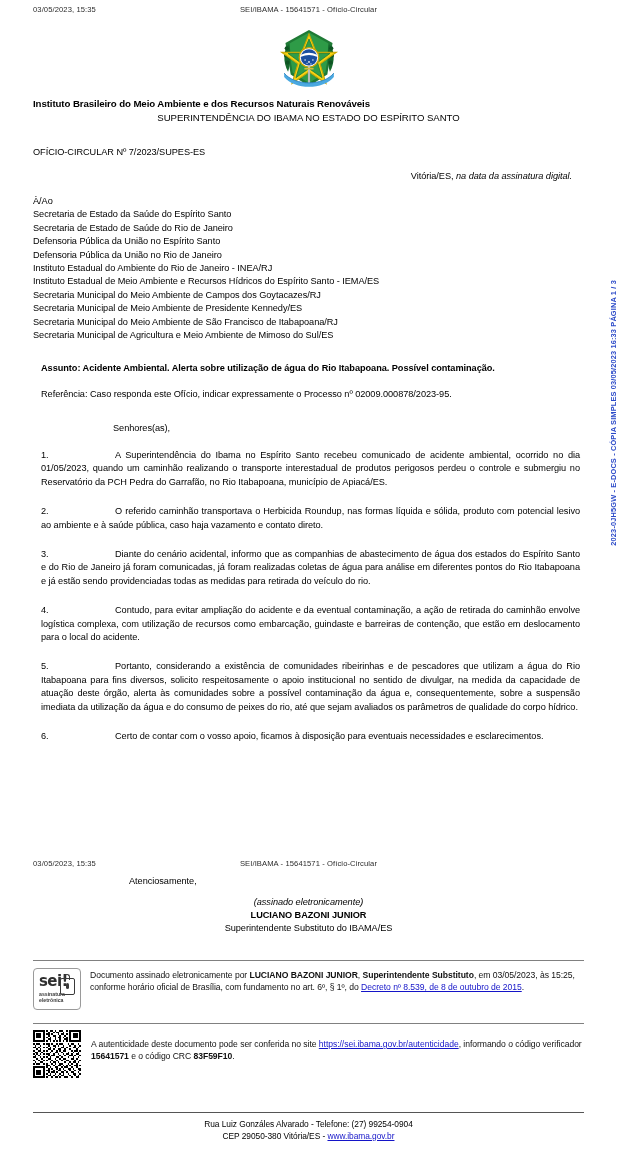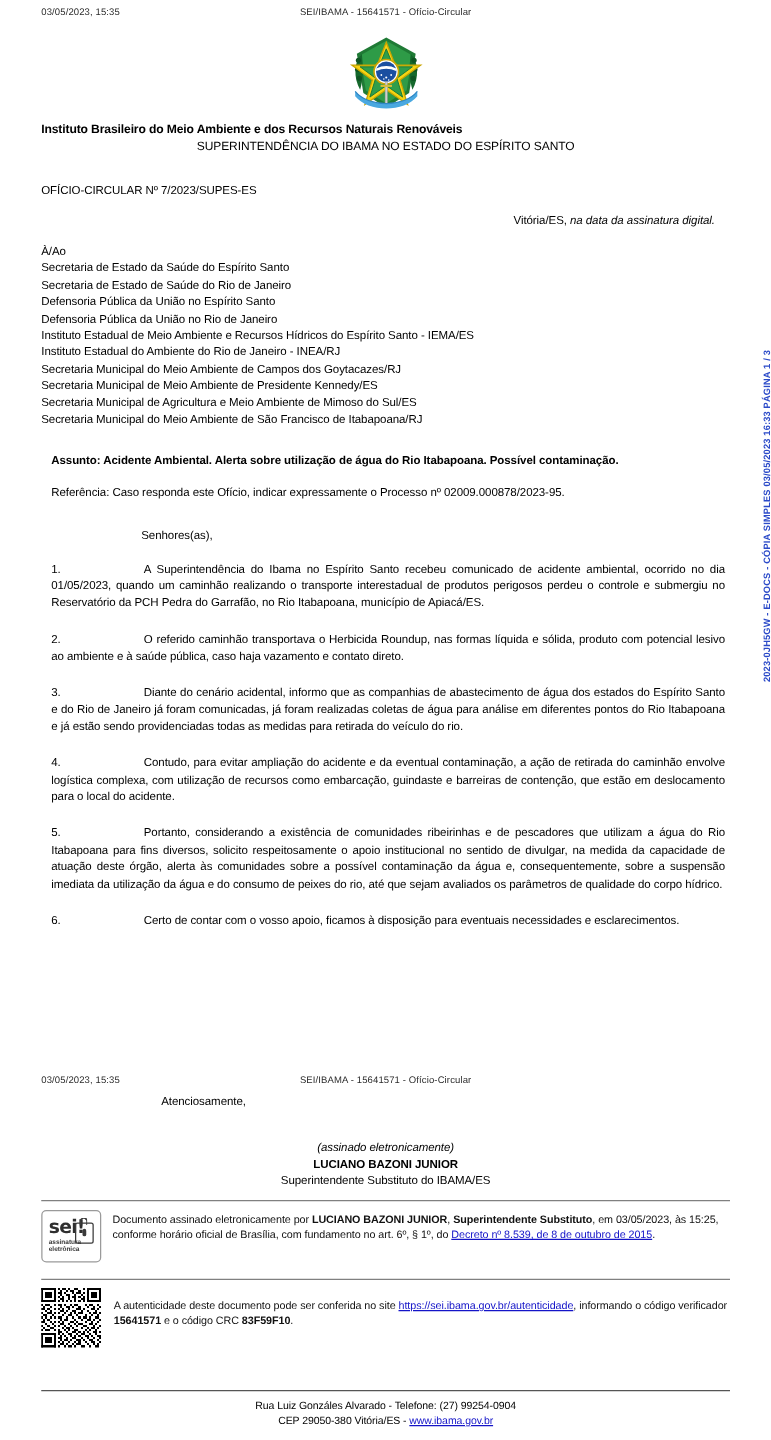--- a/index.html
+++ b/index.html
@@ -361,8 +361,8 @@
       <div>Secretaria de Estado de Saúde do Rio de Janeiro</div>
       <div>Defensoria Pública da União no Espírito Santo</div>
       <div>Defensoria Pública da União no Rio de Janeiro</div>
+      <div>Instituto Estadual do Ambiente do Rio de Janeiro - INEA/RJ</div>
       <div>Instituto Estadual de Meio Ambiente e Recursos Hídricos do Espírito Santo - IEMA/ES</div>
-      <div>Instituto Estadual do Ambiente do Rio de Janeiro - INEA/RJ</div>
       <div>Secretaria Municipal do Meio Ambiente de Campos dos Goytacazes/RJ</div>
       <div>Secretaria Municipal de Meio Ambiente de Presidente Kennedy/ES</div>
       <div>Secretaria Municipal de Agricultura e Meio Ambiente de Mimoso do Sul/ES</div>

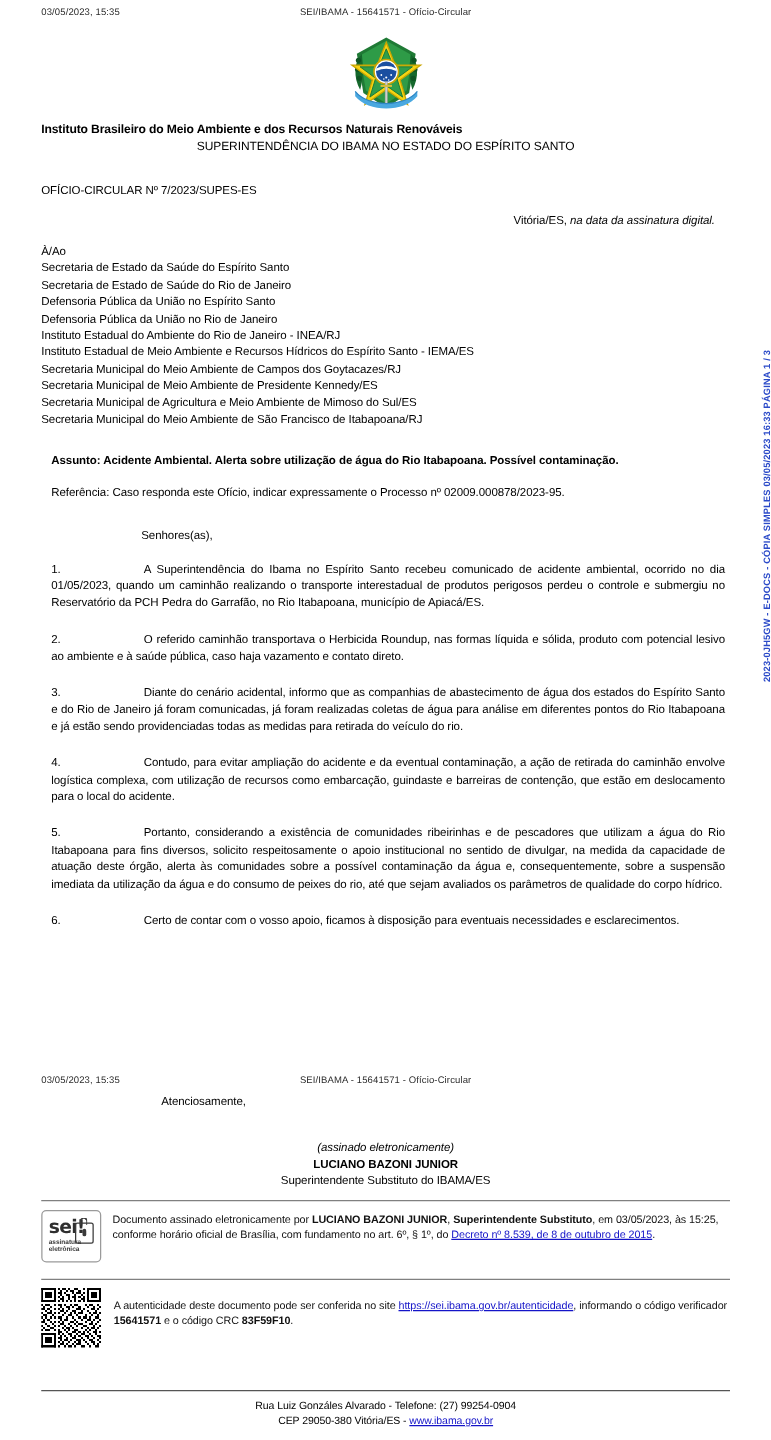--- a/index.html
+++ b/index.html
@@ -365,8 +365,8 @@
       <div>Instituto Estadual de Meio Ambiente e Recursos Hídricos do Espírito Santo - IEMA/ES</div>
       <div>Secretaria Municipal do Meio Ambiente de Campos dos Goytacazes/RJ</div>
       <div>Secretaria Municipal de Meio Ambiente de Presidente Kennedy/ES</div>
+      <div>Secretaria Municipal do Meio Ambiente de São Francisco de Itabapoana/RJ</div>
       <div>Secretaria Municipal de Agricultura e Meio Ambiente de Mimoso do Sul/ES</div>
-      <div>Secretaria Municipal do Meio Ambiente de São Francisco de Itabapoana/RJ</div>
     </div>
 
     <div class="assunto">Assunto: Acidente Ambiental. Alerta sobre utilização de água do Rio Itabapoana. Possível contaminação.</div>

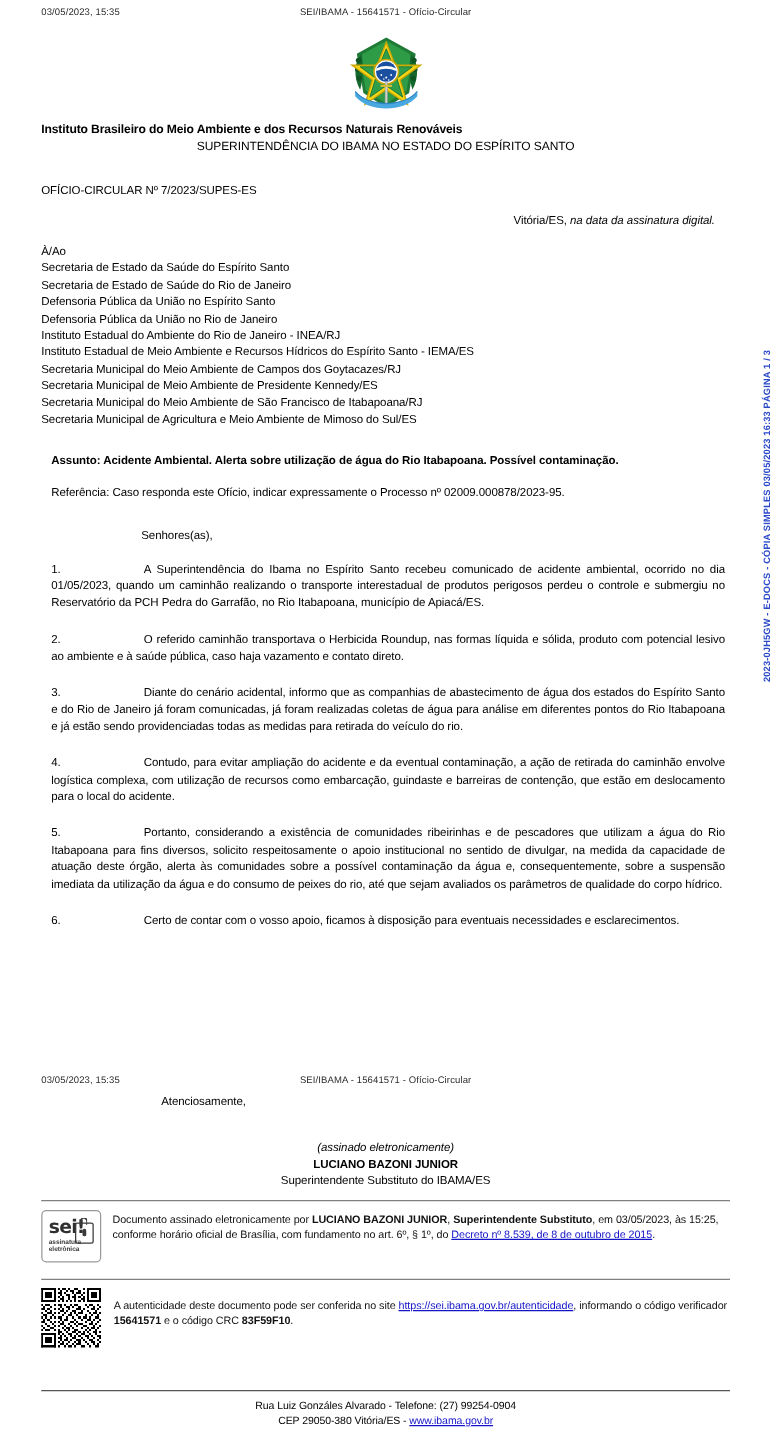--- a/index.html
+++ b/index.html
@@ -393,7 +393,7 @@
 
   <div style="position:absolute; left:33px; top:876px; width:551px;">
     <div class="atenciosamente">Atenciosamente,</div>
-    <div class="sig-block" style="margin-top:26px;">
+    <div class="sig-block" style="margin-top:10px;">
       <div class="sig-elet">(assinado eletronicamente)</div>
       <div class="sig-name">LUCIANO BAZONI JUNIOR</div>
       <div>Superintendente Substituto do IBAMA/ES</div>

